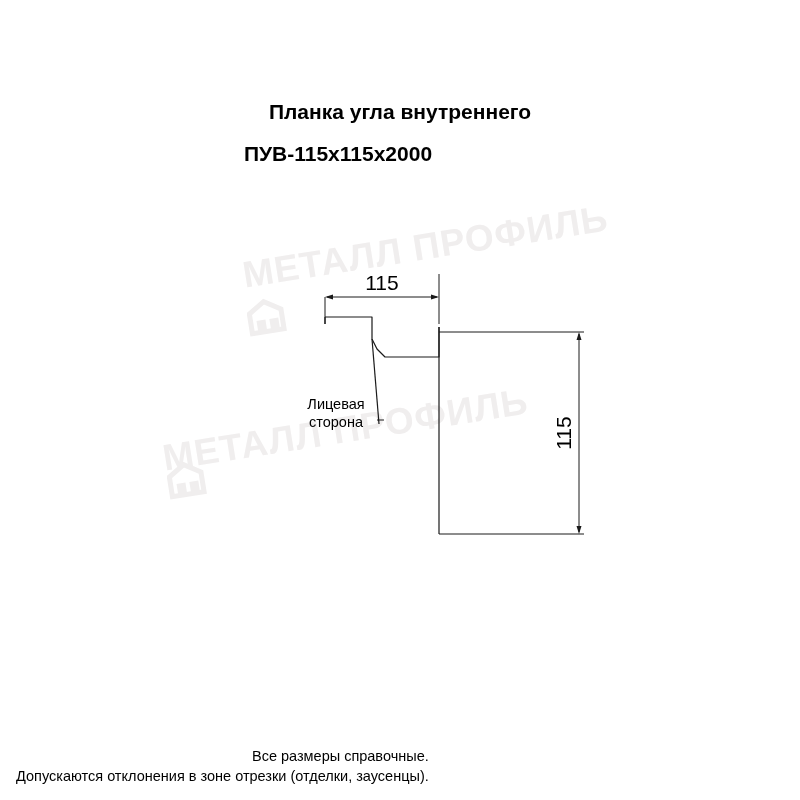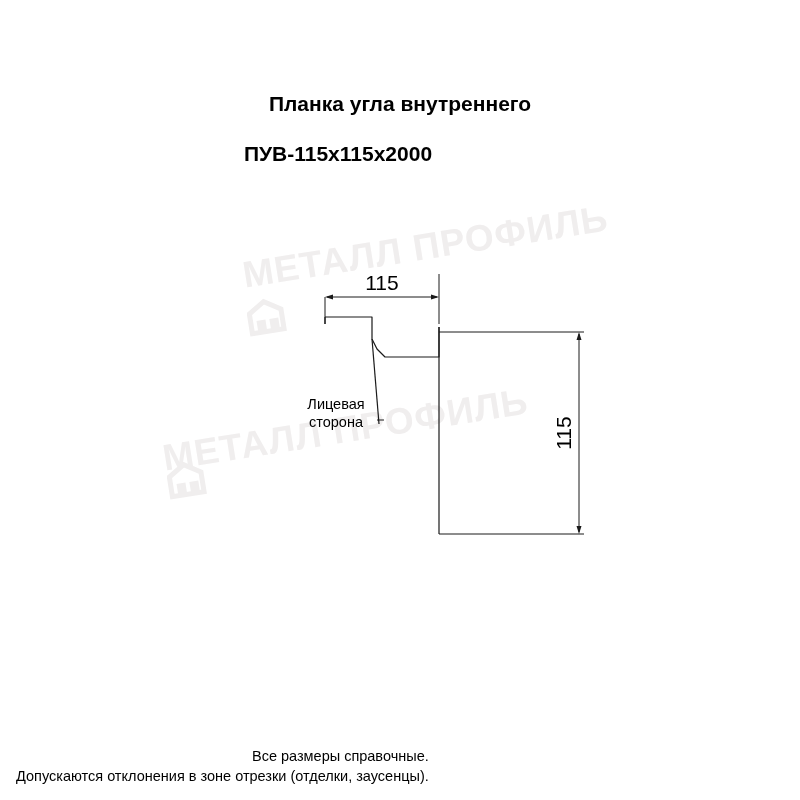--- a/index.html
+++ b/index.html
@@ -35,7 +35,7 @@
 
   .title-sub {
     position: absolute;
-    top: 92px;
+    top: 100px;
     left: 0;
     width: 800px;
     text-align: center;

